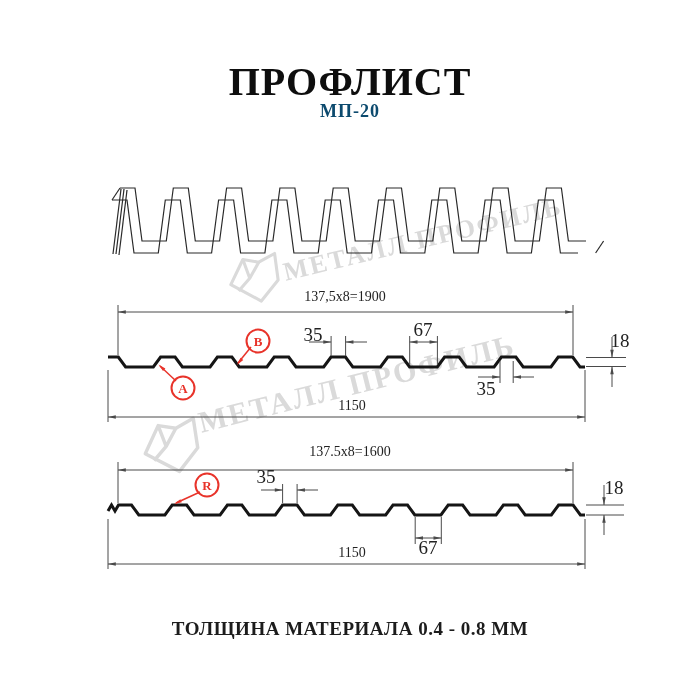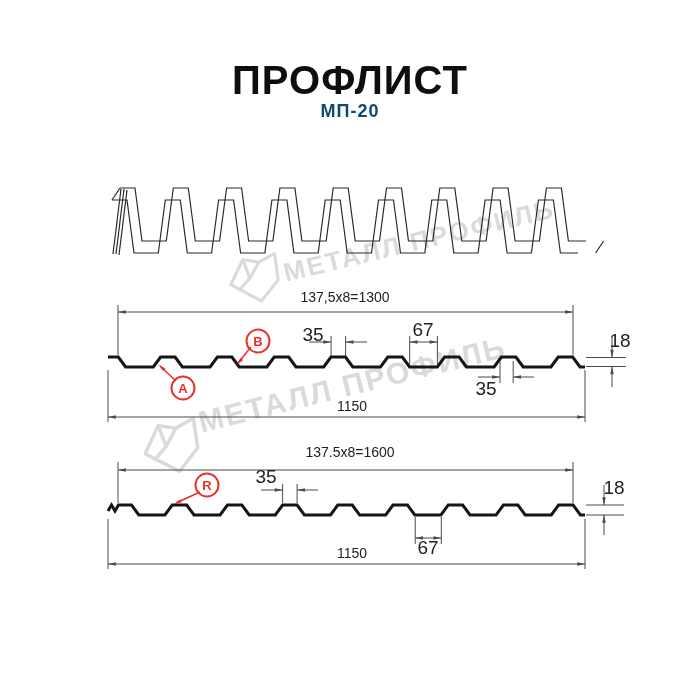--- a/index.html
+++ b/index.html
@@ -4,7 +4,7 @@
 <style>
   html,body{margin:0;padding:0;background:#fff;}
   .page{position:relative;width:700px;height:700px;background:#ffffff;overflow:hidden;
-        font-family:Liberation Sans, sans-serif;border-radius:28px;}
+        font-family:Liberation Serif, serif;border-radius:28px;}
   .title{position:absolute;left:0;top:58px;width:700px;text-align:center;
          font-size:40px;font-weight:800;letter-spacing:1px;color:#0e0e0e;}
   .subtitle{position:absolute;left:0;top:101px;width:700px;text-align:center;

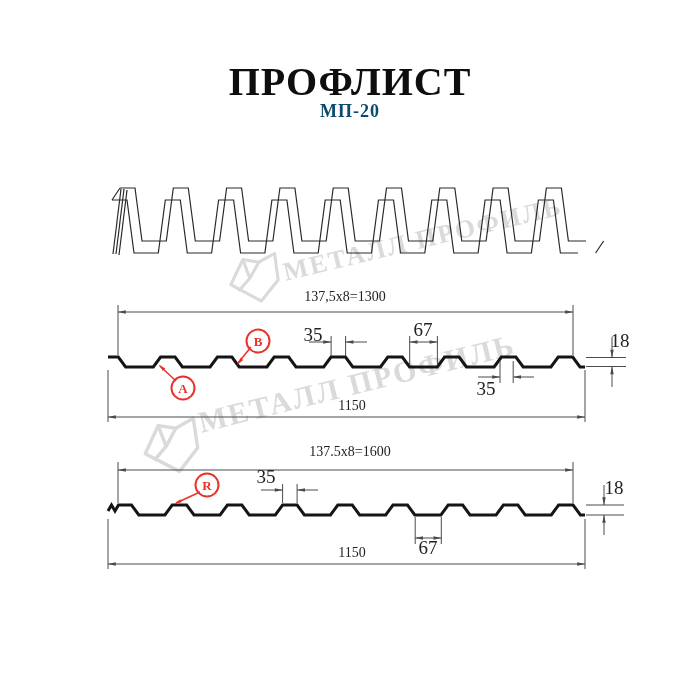--- a/index.html
+++ b/index.html
@@ -134,7 +134,7 @@
       <polygon points="174,59 180.36982113210325,54.16002285697435 181.82464353891612,57.33418083547511" fill="#e8332a"></polygon>
     </svg>
 
-  <div class="dimlabel big" style="left:345px;top:297px">137,5x8=1300</div>
+  <div class="dimlabel big" style="left:345px;top:297px">137,5x8=1900</div>
   <div class="dimlabel" style="left:313px;top:335px">35</div>
   <div class="dimlabel" style="left:423px;top:330px">67</div>
   <div class="dimlabel" style="left:620px;top:341px">18</div>

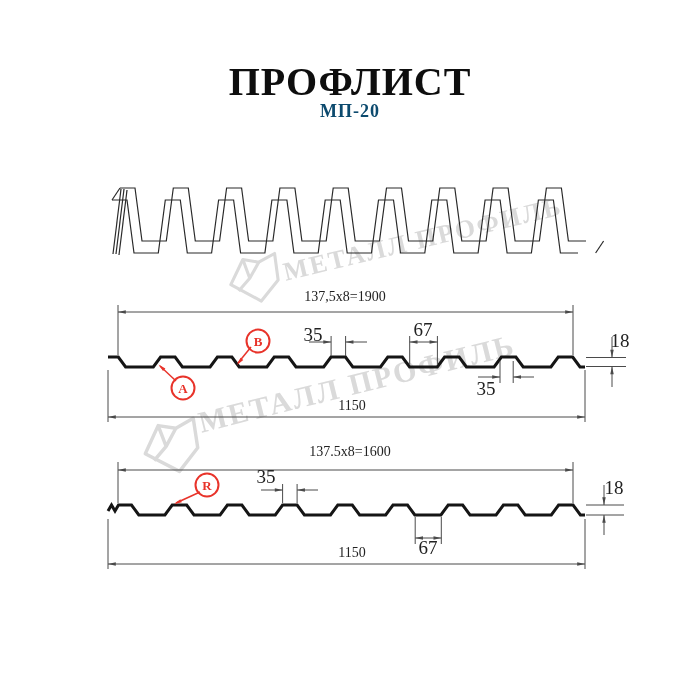--- a/index.html
+++ b/index.html
@@ -151,6 +151,7 @@
   <div class="lbl-circle" style="left:258px;top:341px;border:2px solid #e8332a;color:#e8332a">В</div>
   <div class="lbl-circle" style="left:207px;top:485px;border:2px solid #e8332a;color:#e8332a">R</div>
 
+  <div class="footer">ТОЛЩИНА МАТЕРИАЛА 0.4 - 0.8 ММ</div>
 </div>
 
 </body></html>

